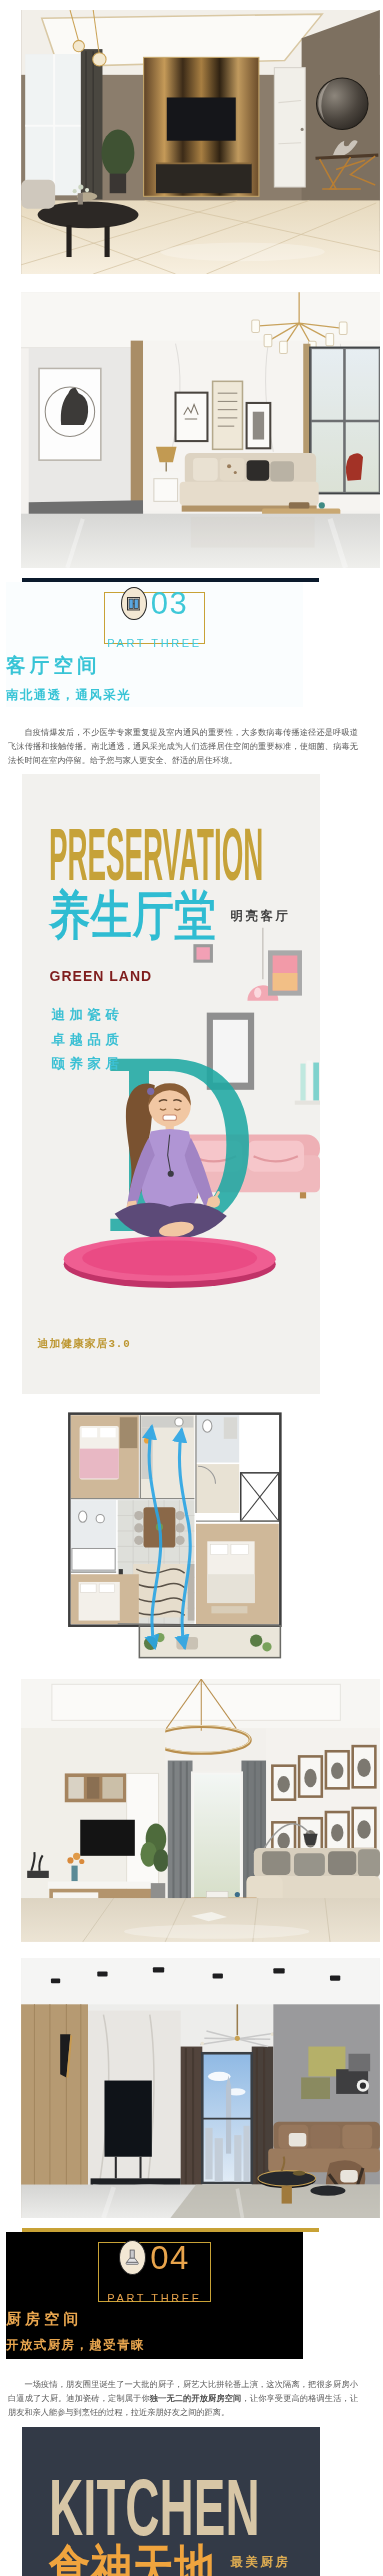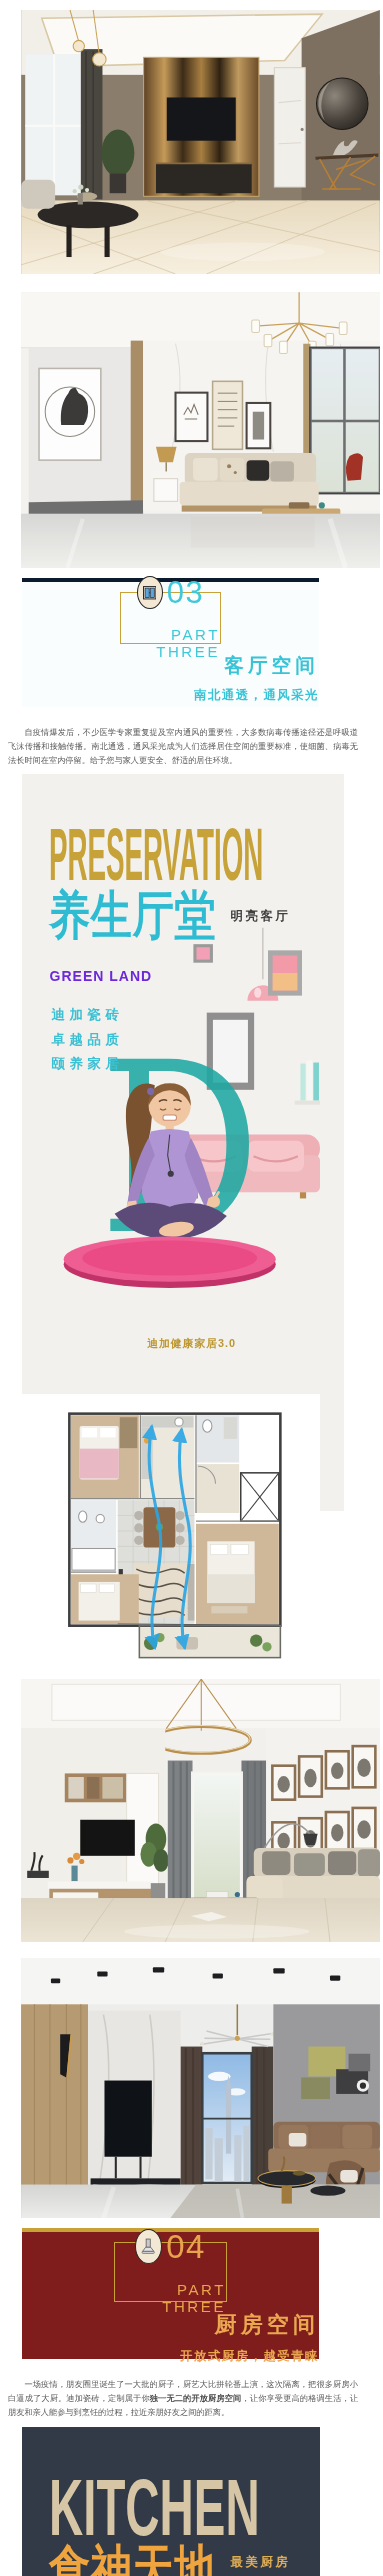--- a/index.html
+++ b/index.html
@@ -15,7 +15,7 @@
   .bar{position:absolute;left:22px;width:297px;height:4.1px;}
   #bar03{top:578px;background:#0b1a2c;}
   #bar04{top:2228px;background:#c8a236;}
-  .panel{position:absolute;left:22px;width:297px;text-align:right;}
+  .panel{position:absolute;left:6px;width:297px;text-align:left;}
   #panel03{top:582px;height:125px;background:#fafdfe;}
   #panel04{top:2232px;height:127px;background:#7f1d1d;}
   .badge-box{border:1px solid #c8a236;margin:10.3px auto 0;display:flex;

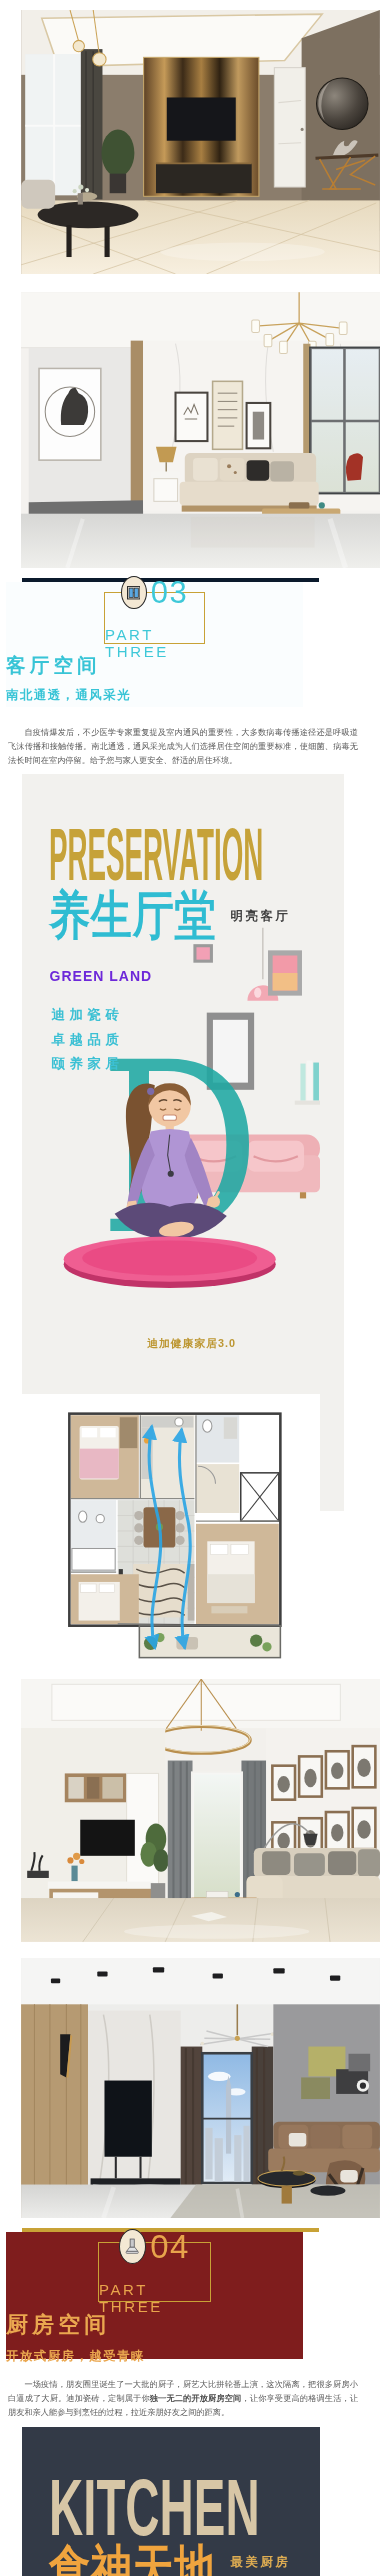--- a/index.html
+++ b/index.html
@@ -30,7 +30,7 @@
   .num{font-size:31px;line-height:1;letter-spacing:1.5px;font-weight:400;}
   #num03{color:#3ec8d8;}
   #num04{color:#e8a44c;font-size:33px;}
-  .part{font-size:15px;letter-spacing:2.6px;margin-top:17px;}
+  .part{font-size:11px;letter-spacing:2.6px;margin-top:17px;}
   #part03{color:#3ec8d8;}
   #part04{color:#e8a44c;}
   .sec-title{font-weight:bold;font-size:19.6px;letter-spacing:4.1px;margin-top:8.2px;}

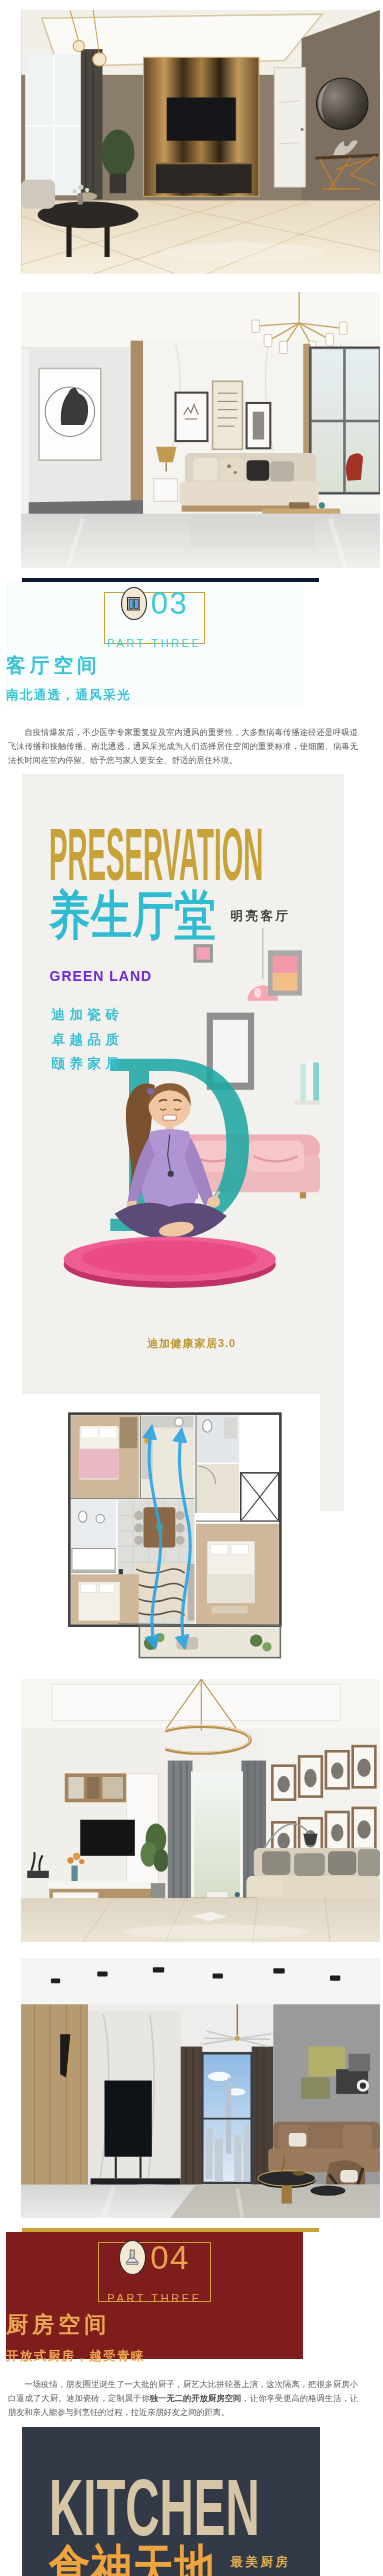--- a/index.html
+++ b/index.html
@@ -47,7 +47,7 @@
   .para b{color:#4a4a4a;}
   
   .poster{position:absolute;left:21.6px;width:298px;overflow:hidden;}
-  #poster1{top:774px;height:737px;background:#f2f1ee;padding-left:24px;}
+  #poster1{top:774px;height:737px;background:#f2f1ee;}
   #poster2{top:2427px;height:597px;background:#333a47;}
   .poster svg.illus{position:absolute;left:0;top:0;z-index:0;}
   .poster .txt{position:absolute;z-index:2;line-height:1;}

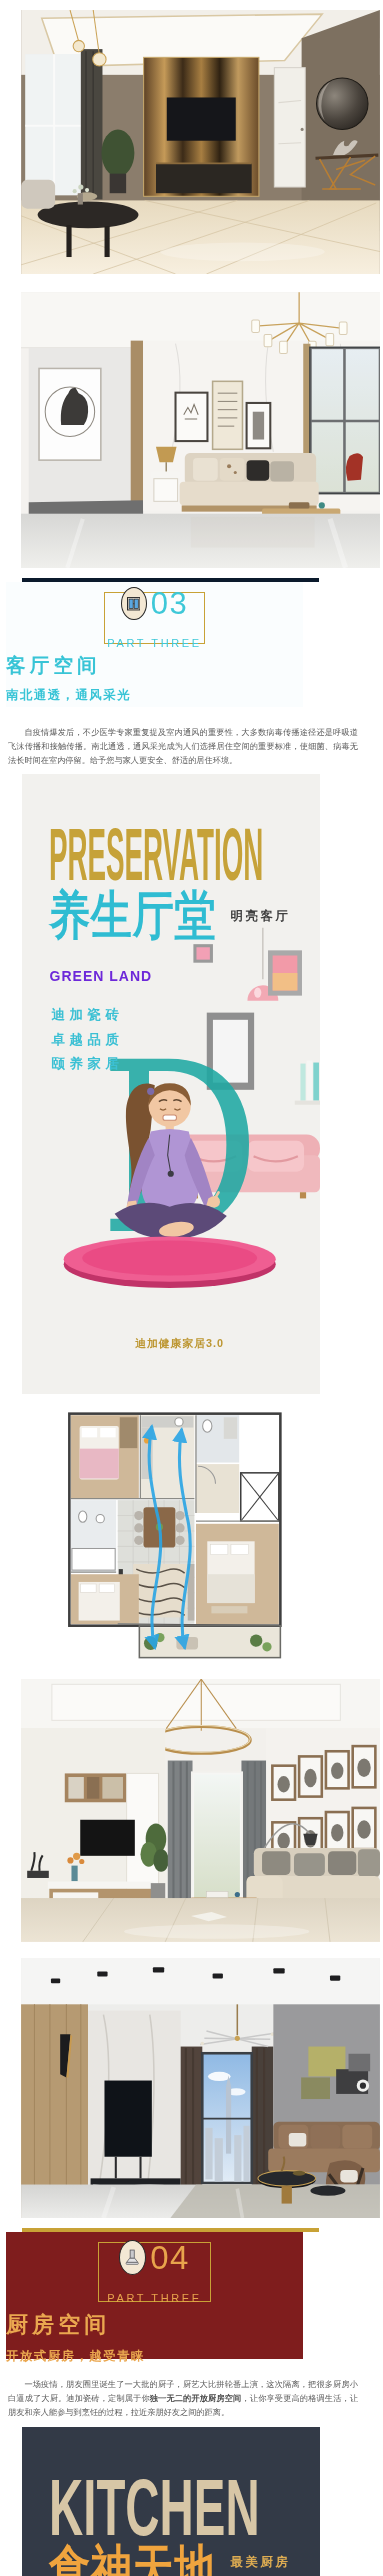--- a/index.html
+++ b/index.html
@@ -57,7 +57,7 @@
   #pres-cn{left:27px;top:115px;color:#2fbcd2;font-weight:bold;}
   #pres-cn .squeeze{font-size:52px;transform:scale(0.79,1);letter-spacing:1px;}
   #pres-tag{left:209px;top:136px;color:#3f3f3f;font-weight:bold;font-size:12.4px;letter-spacing:2.6px;}
-  #pres-brand{left:28px;top:195px;color:#6d28d9;font-weight:bold;font-size:14px;letter-spacing:1px;}
+  #pres-brand{left:28px;top:195px;color:#7f1d1d;font-weight:bold;font-size:14px;letter-spacing:1px;}
   .slogan{left:30px;color:#3cc0d4;font-size:13.4px;letter-spacing:4.6px;font-weight:bold;}
   #pres-s1{top:234px;}#pres-s2{top:259px;}#pres-s3{top:283px;}
   .poster-footer{position:absolute;z-index:2;left:9px;width:100%;text-align:center;

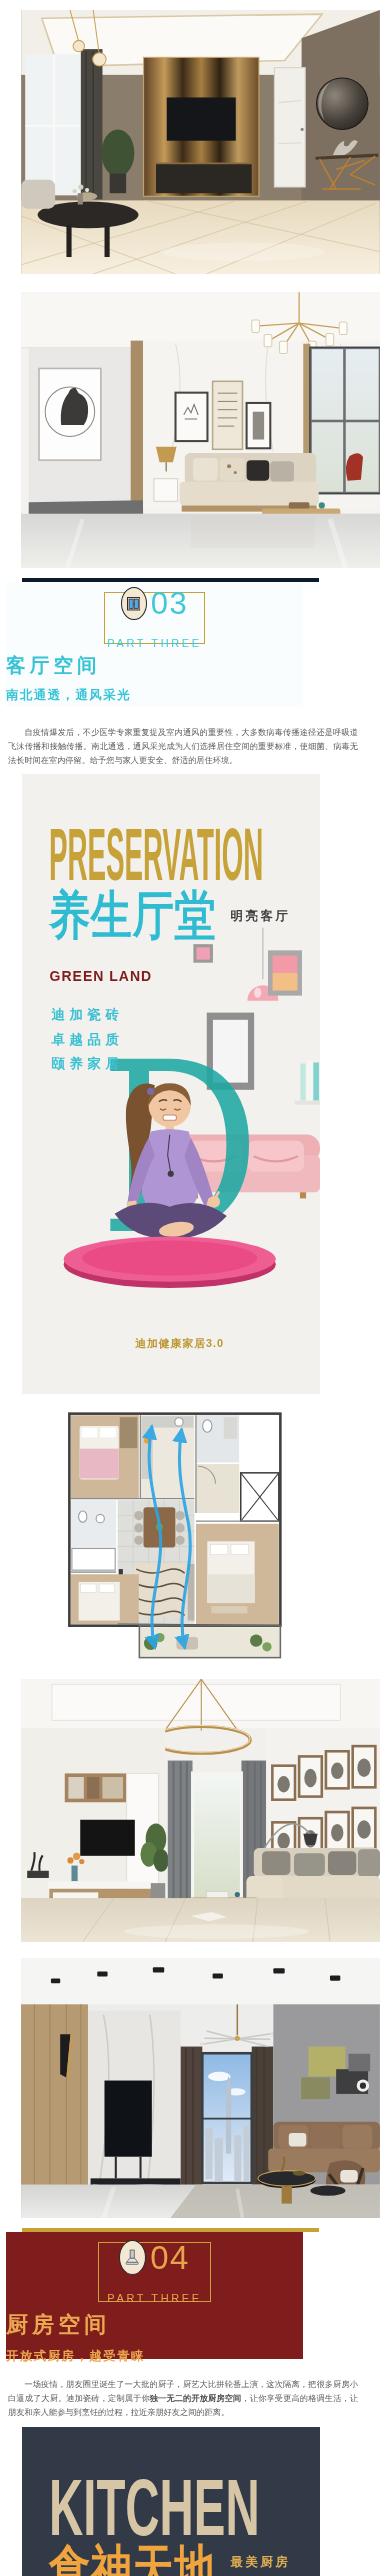--- a/index.html
+++ b/index.html
@@ -60,8 +60,8 @@
   #pres-brand{left:28px;top:195px;color:#7f1d1d;font-weight:bold;font-size:14px;letter-spacing:1px;}
   .slogan{left:30px;color:#3cc0d4;font-size:13.4px;letter-spacing:4.6px;font-weight:bold;}
   #pres-s1{top:234px;}#pres-s2{top:259px;}#pres-s3{top:283px;}
-  .poster-footer{position:absolute;z-index:2;left:9px;width:100%;text-align:center;
-                 font-size:10.8px;letter-spacing:1px;font-weight:bold;}
+  .poster-footer{position:absolute;z-index:2;left:16px;width:100%;text-align:left;
+                 font-size:10.8px;letter-spacing:1px;font-weight:bold;font-family:Liberation Mono, monospace;}
   #pres-footer{top:563px;color:#bd9732;}
   #kit-en{left:27px;top:41px;color:#d7c6a6;font-weight:bold;}
   #kit-en .squeeze{font-size:79px;transform:scale(0.60,1);}

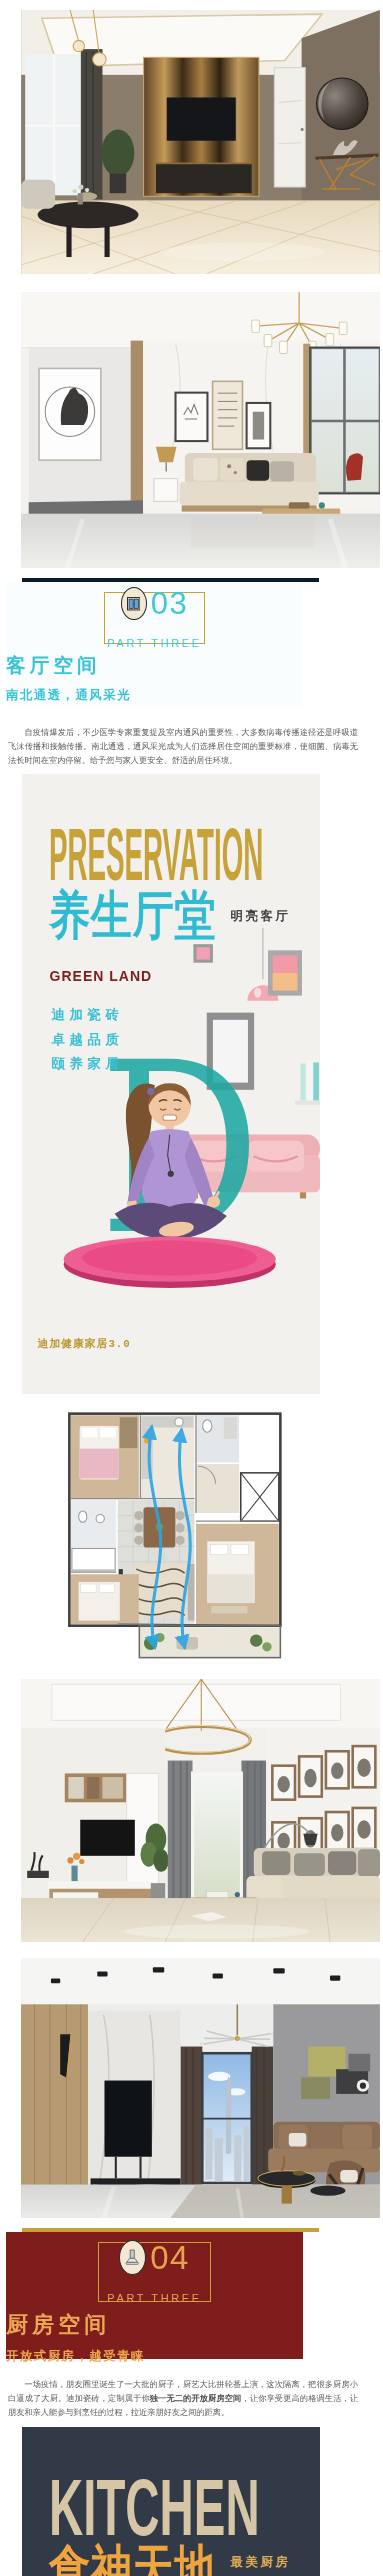--- a/index.html
+++ b/index.html
@@ -17,7 +17,7 @@
   #bar04{top:2228px;background:#c8a236;}
   .panel{position:absolute;left:6px;width:297px;text-align:left;}
   #panel03{top:582px;height:125px;background:#fafdfe;}
-  #panel04{top:2232px;height:127px;background:#7f1d1d;}
+  #panel04{top:2232px;height:127px;background:#000000;}
   .badge-box{border:1px solid #c8a236;margin:10.3px auto 0;display:flex;
              flex-direction:column;align-items:center;justify-content:center;}
   #box03{width:99px;height:50px;}

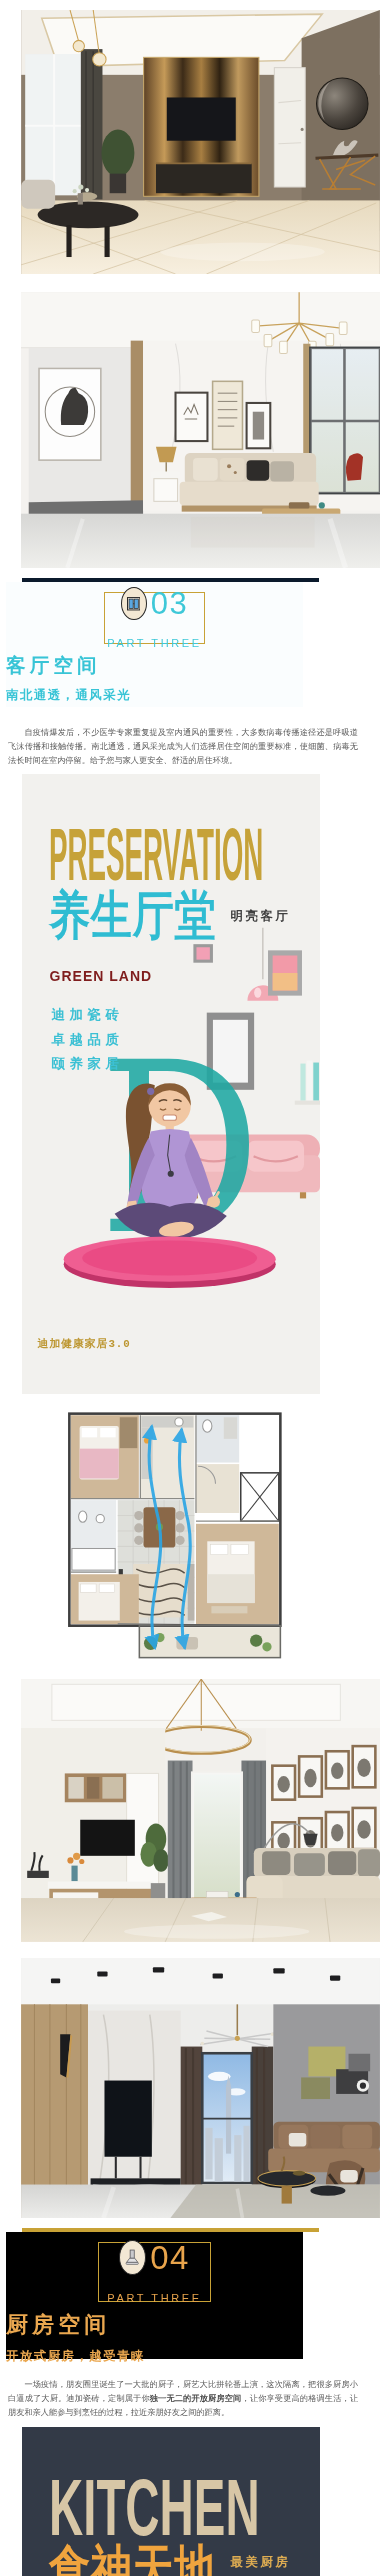--- a/index.html
+++ b/index.html
@@ -35,7 +35,7 @@
   #part04{color:#e8a44c;}
   .sec-title{font-weight:bold;font-size:19.6px;letter-spacing:4.1px;margin-top:8.2px;}
   #title03{color:#38c4d6;}
-  #title04{color:#eaa74f;font-size:22px;}
+  #title04{color:#eaa74f;font-size:15px;}
   .sec-sub{font-weight:bold;font-size:12.4px;letter-spacing:1.5px;margin-top:7.2px;}
   #subtitle03{color:#38c4d6;font-family:Liberation Serif, serif;}
   #subtitle04{color:#eaa74f;}

